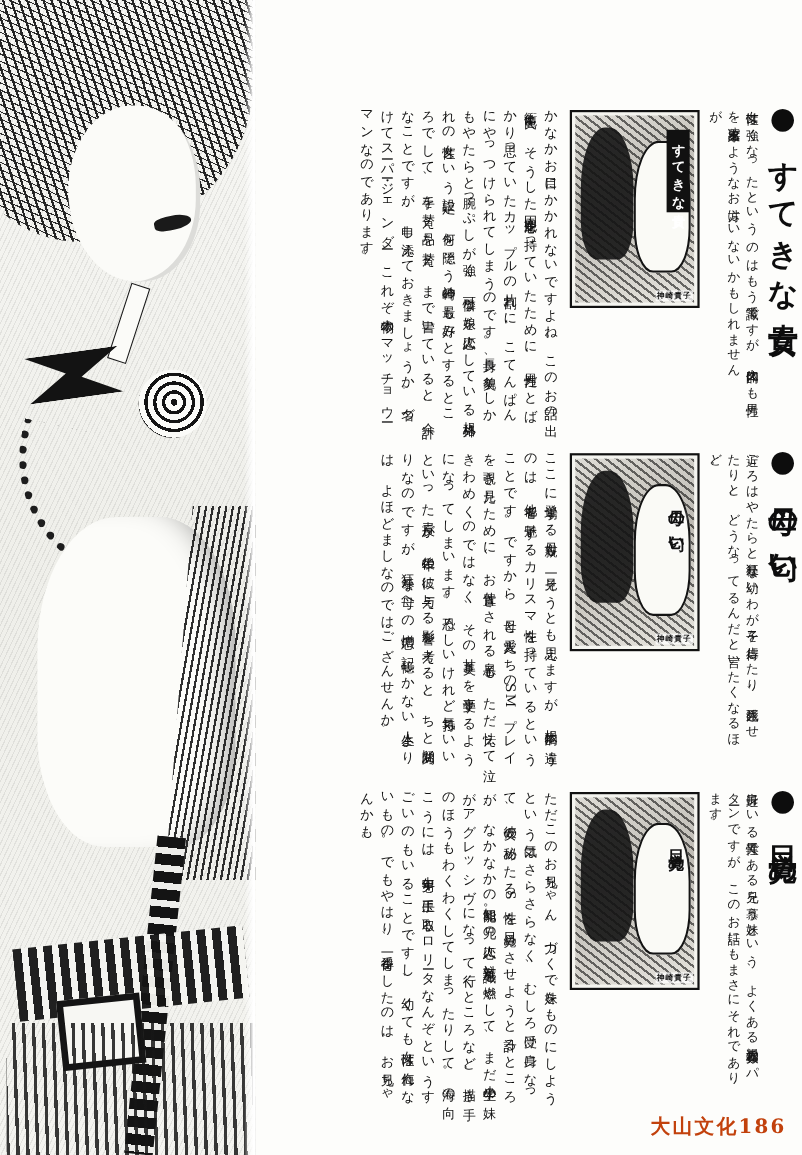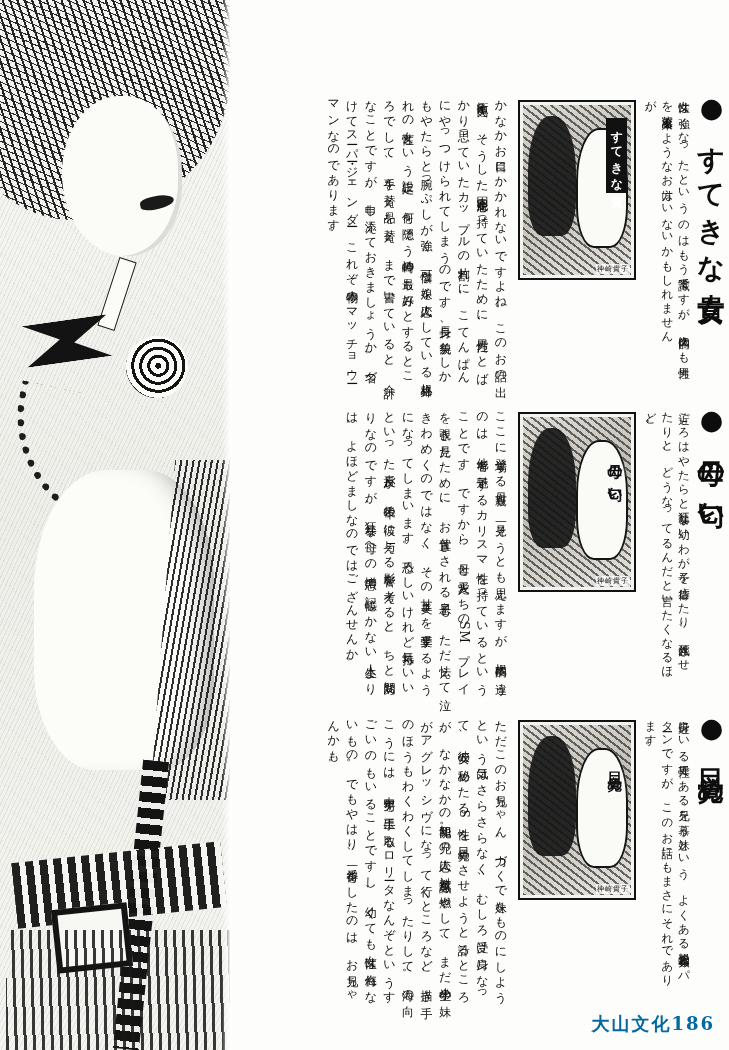--- a/index.html
+++ b/index.html
@@ -259,6 +259,7 @@
     color: #111;
     background: rgba(255,255,255,.75);
     padding: 0 1px;
+    font-weight: bold;
   }
 
   .body-cols {

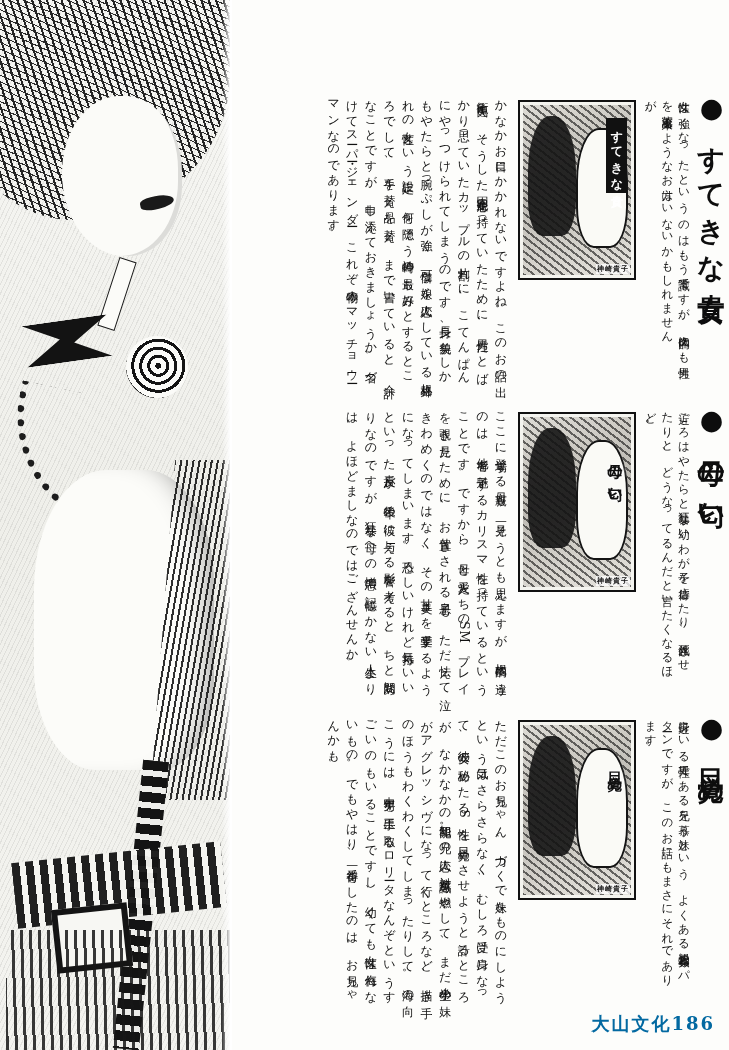--- a/index.html
+++ b/index.html
@@ -282,7 +282,7 @@
     font-size: 18px;
     font-weight: bold;
     letter-spacing: 2px;
-    color: #0369a1;
+    color: #c2410c;
   }
 </style>
 </head>

